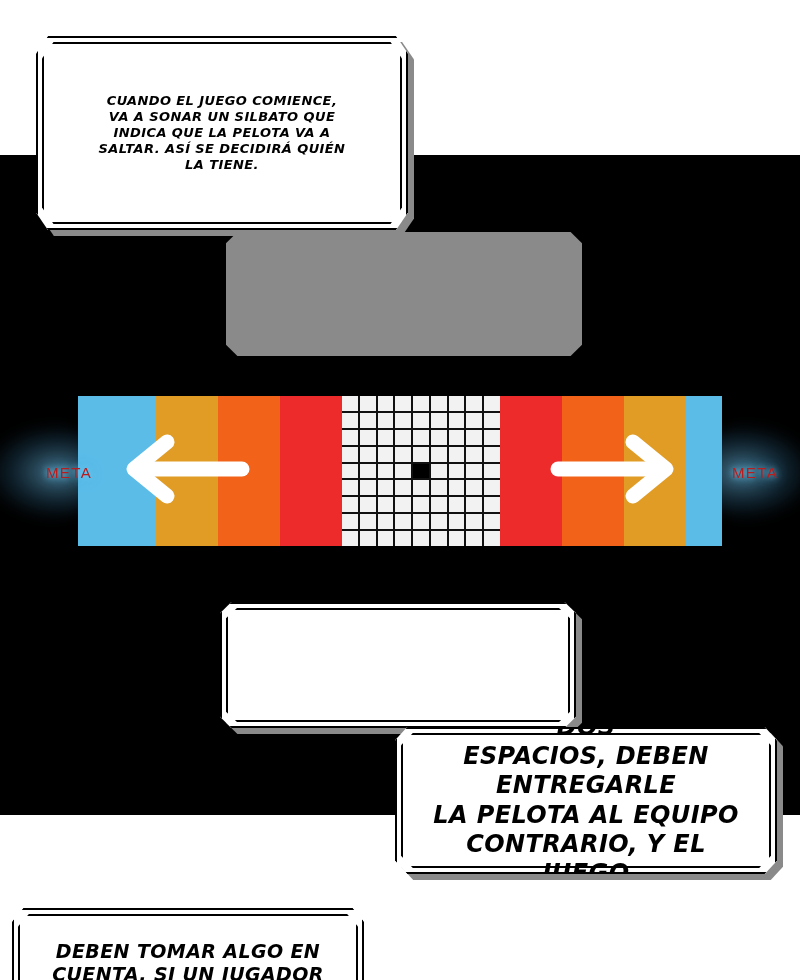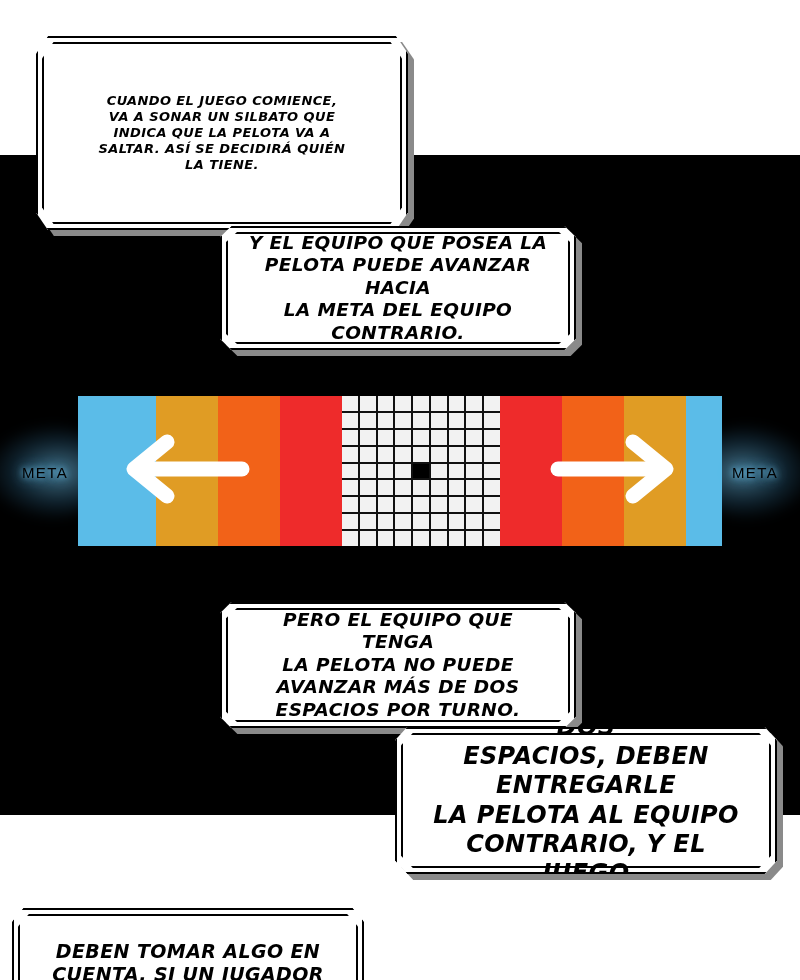--- a/index.html
+++ b/index.html
@@ -179,13 +179,6 @@
   </div>
 
   <div class="bubble-shadow" style="left:226px; top:232px; width:356px; height:124px;"></div>
-  <div class="bubble" style="left:220px; top:226px; width:356px; height:124px; font-size:18.5px;">
-    <div class="bubble-frame"></div>
-    <div class="bubble-text">Y EL EQUIPO QUE POSEA LA
-PELOTA PUEDE AVANZAR HACIA
-LA META DEL EQUIPO
-CONTRARIO.</div>
-  </div>
 
   <div id="meta-glow-left" class="meta-glow"></div>
   <div id="meta-glow-right" class="meta-glow"></div>

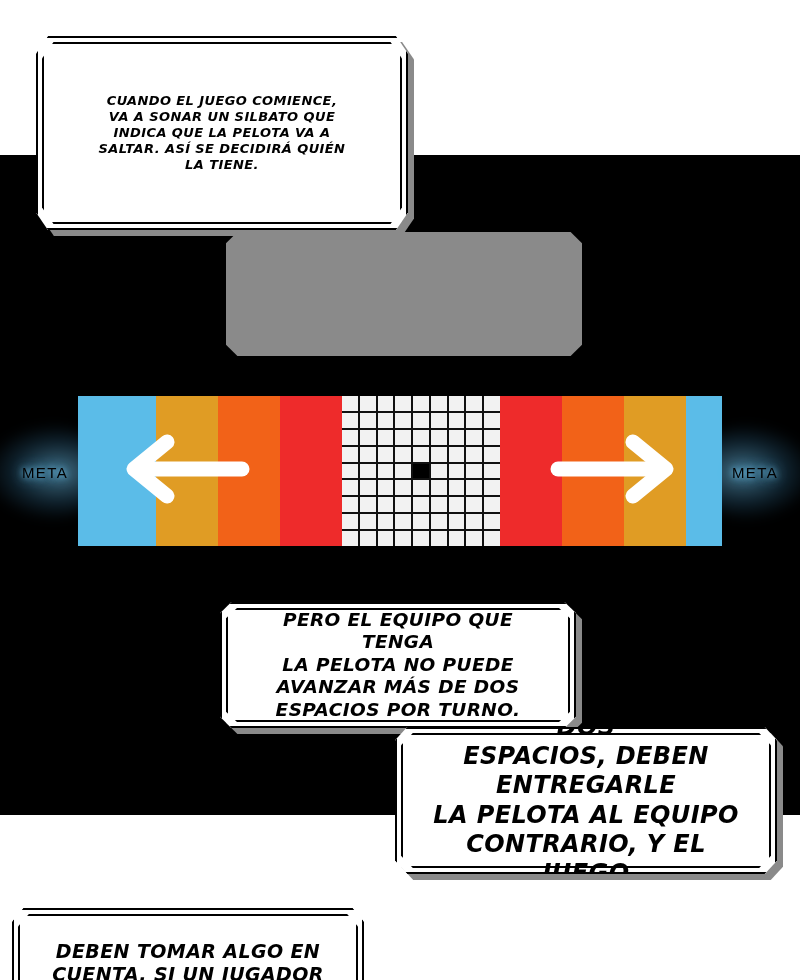--- a/index.html
+++ b/index.html
@@ -132,12 +132,13 @@
     display: flex;
     align-items: center;
     justify-content: center;
-    color: #000000;
+    color: #b91c1c;
     font-family: "Liberation Sans", sans-serif;
     font-size: 15px;
     letter-spacing: 1.4px;
     z-index: 5;
     text-shadow: 0 0 6px #7fd4ff, 0 0 14px #4aa8dd;
+    padding-left: 24px;
   }
   .meta-glow {
     position: absolute;

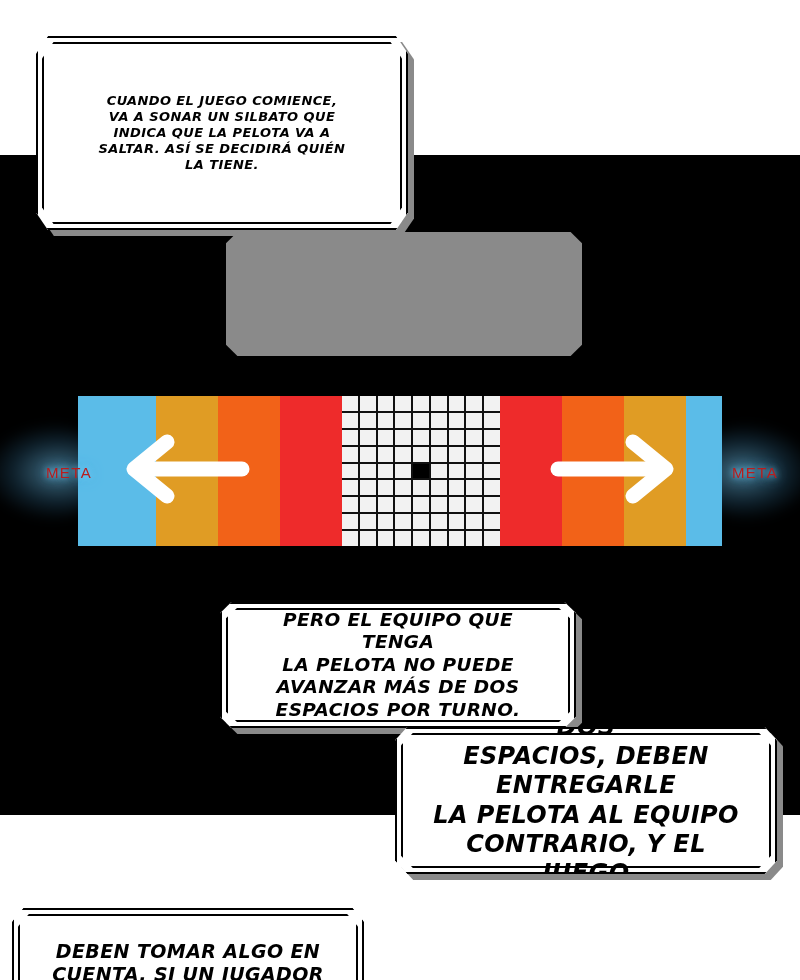--- a/index.html
+++ b/index.html
@@ -302,10 +302,6 @@
   <div class="bubble-shadow" style="left:226px; top:608px; width:356px; height:126px;"></div>
   <div class="bubble" style="left:220px; top:602px; width:356px; height:126px; font-size:18.5px;">
     <div class="bubble-frame"></div>
-    <div class="bubble-text">PERO EL EQUIPO QUE TENGA
-LA PELOTA NO PUEDE
-AVANZAR MÁS DE DOS
-ESPACIOS POR TURNO.</div>
   </div>
 
   <div class="bubble-shadow" style="left:401px; top:733px; width:382px; height:147px;"></div>

